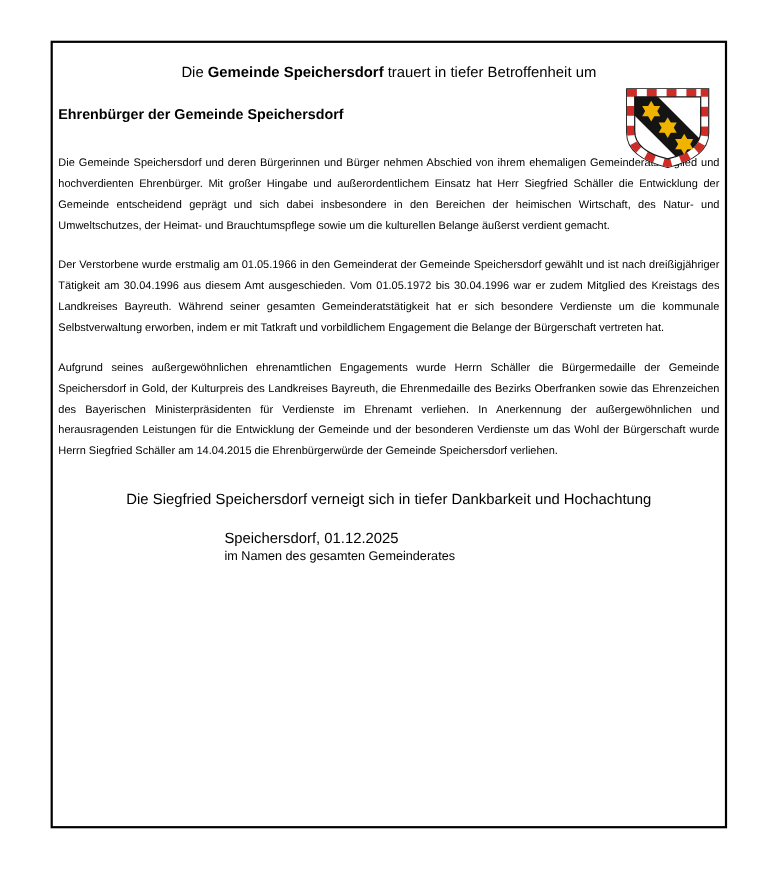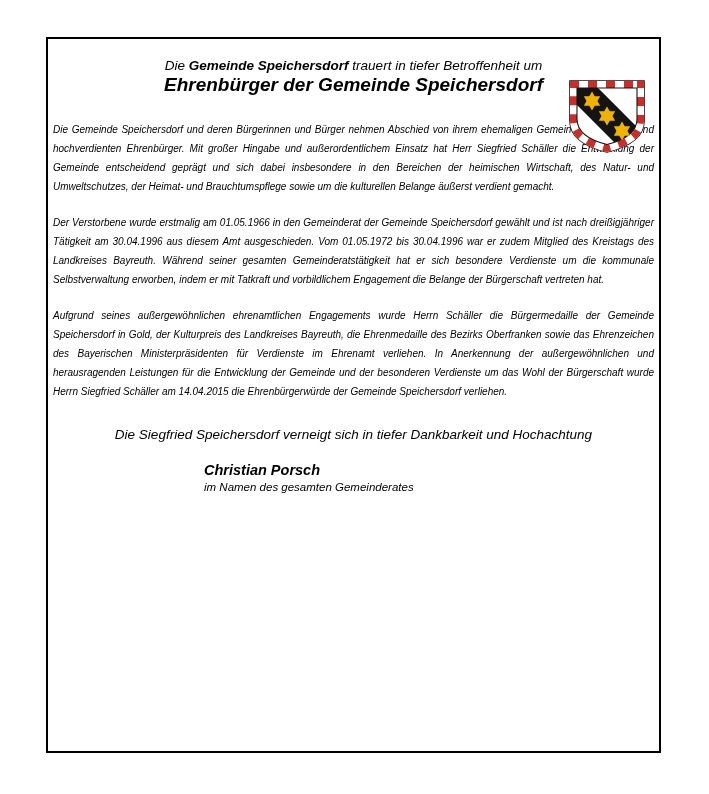--- a/index.html
+++ b/index.html
@@ -19,7 +19,6 @@
     background: #ffffff;
     padding: 14px 5px 0 5px;
     overflow: hidden;
-    font-style: italic;
   }
   .intro {
     text-align: center;

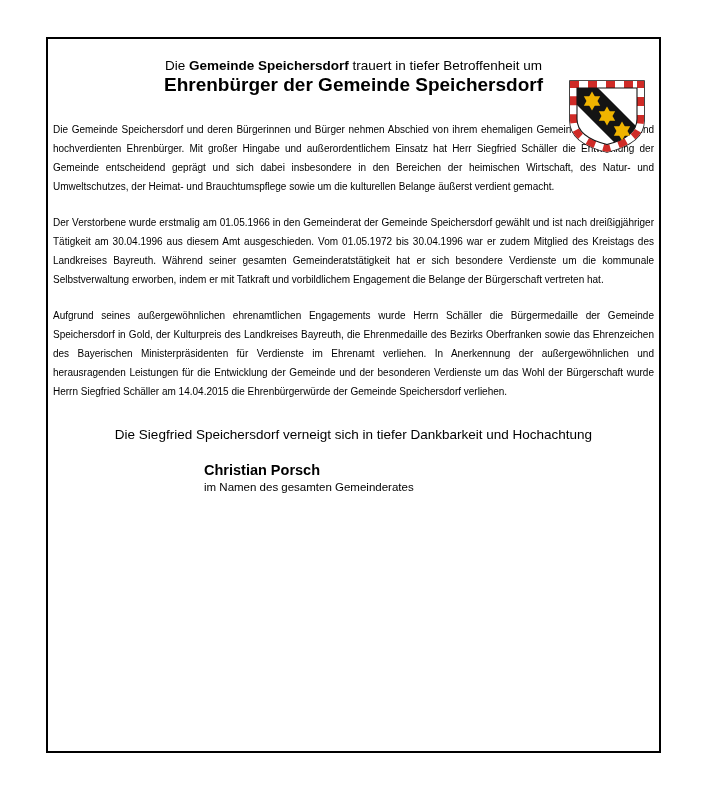--- a/index.html
+++ b/index.html
@@ -35,11 +35,11 @@
     margin-top: 16px;
   }
   .sub-title {
-    text-align: center;
-    font-size: 19px;
+    text-align: left;
+    font-size: 13px;
     font-weight: bold;
     line-height: 18px;
-    margin-top: 1px;
+    margin-top: 20px;
   }
   .coat {
     position: absolute;

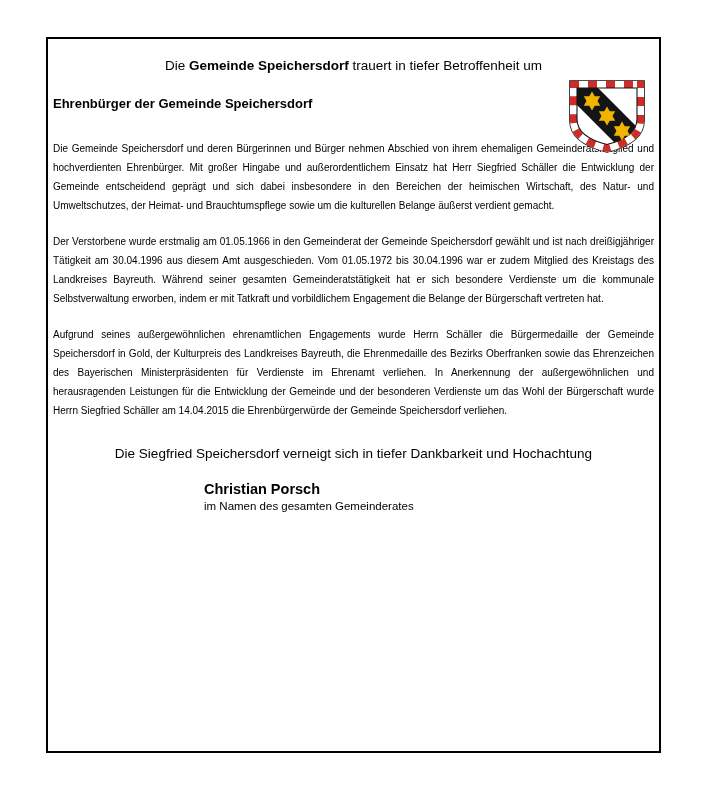--- a/index.html
+++ b/index.html
@@ -137,6 +137,7 @@
   </div>
 
   <div class="sig-block">
+    <div class="dateline">Speichersdorf, 01.12.2025</div>
     <div class="sig-name">Christian Porsch</div>
     <div class="sig-behalf">im Namen des gesamten Gemeinderates</div>
   </div>

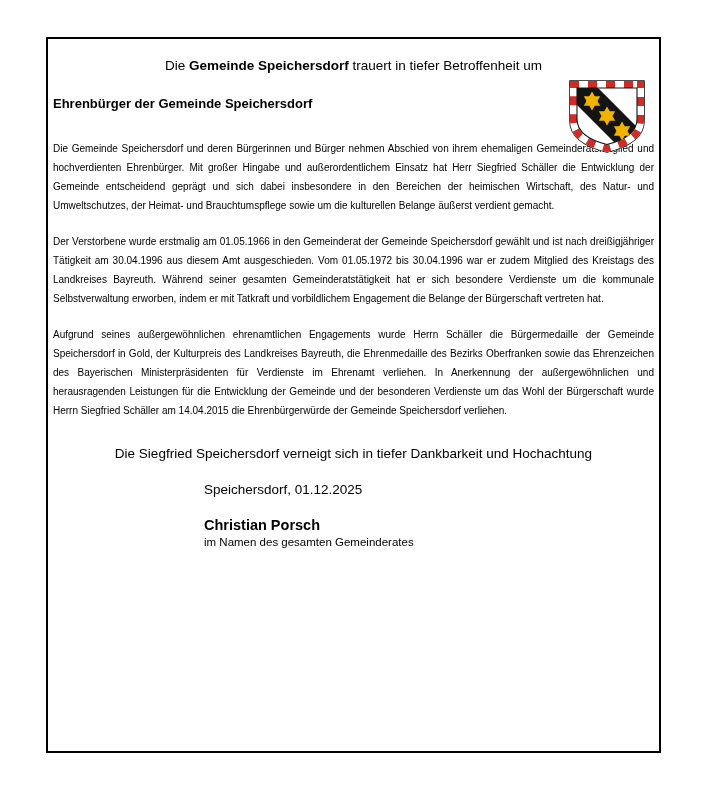--- a/index.html
+++ b/index.html
@@ -138,7 +138,6 @@
 
   <div class="sig-block">
     <div class="dateline">Speichersdorf, 01.12.2025</div>
-    <div class="sig-name">Christian Porsch</div>
     <div class="sig-behalf">im Namen des gesamten Gemeinderates</div>
   </div>
 

